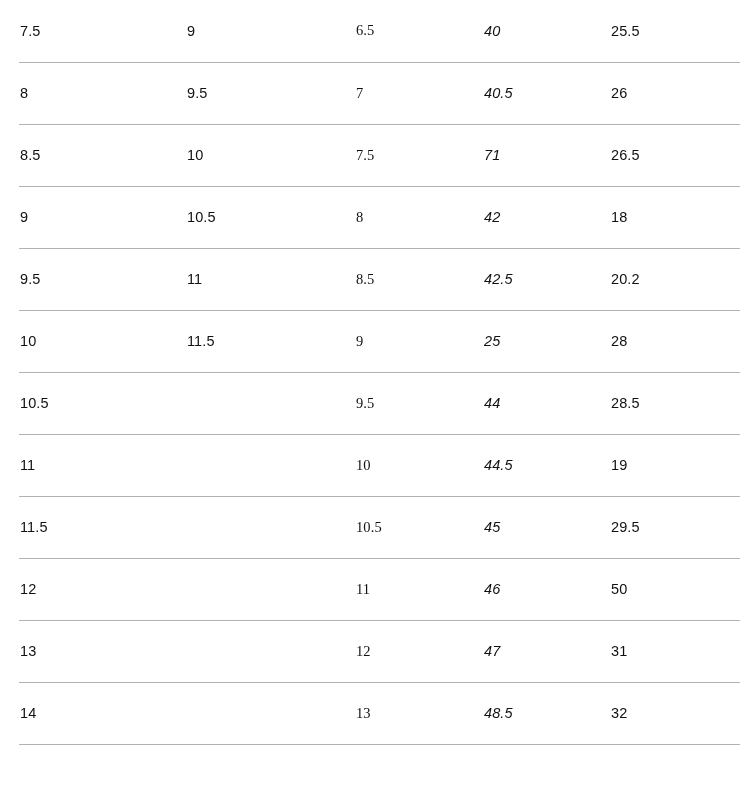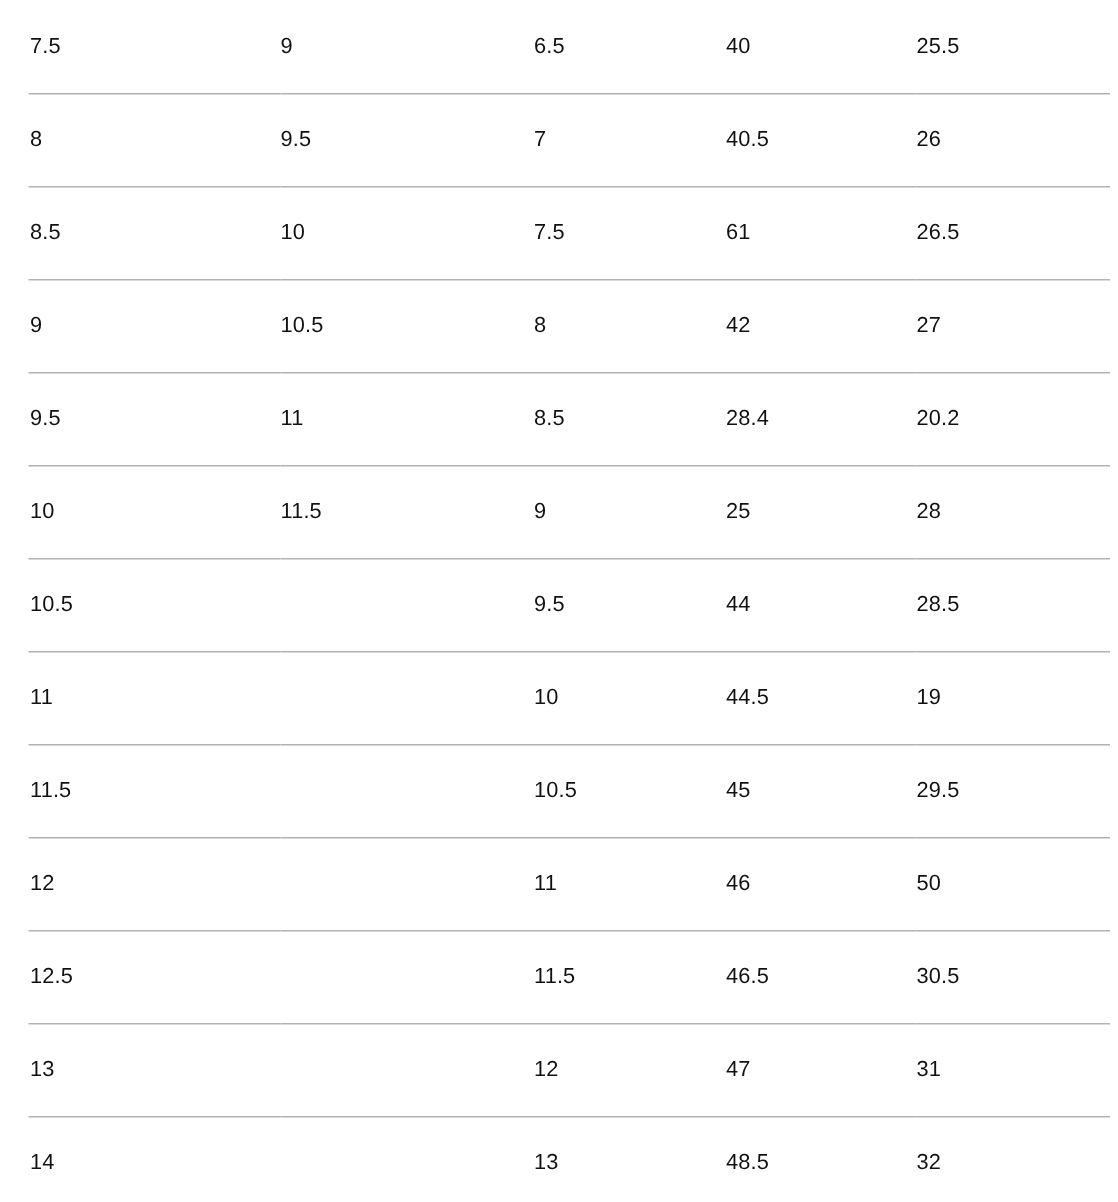--- a/index.html
+++ b/index.html
@@ -43,7 +43,7 @@
   
   .col-0 { width: 187px; padding-left: 20px; }
   .col-1 { width: 169px; padding-left: 0px; }
-  .col-2 { width: 128px; padding-left: 0px; }
+  .col-2 { width: 128px; padding-left: 0px; font-family: Liberation Serif, serif; }
   .col-3 { width: 127px; padding-left: 0px; }
   .col-4 { width: 114px; padding-left: 0px; }
 

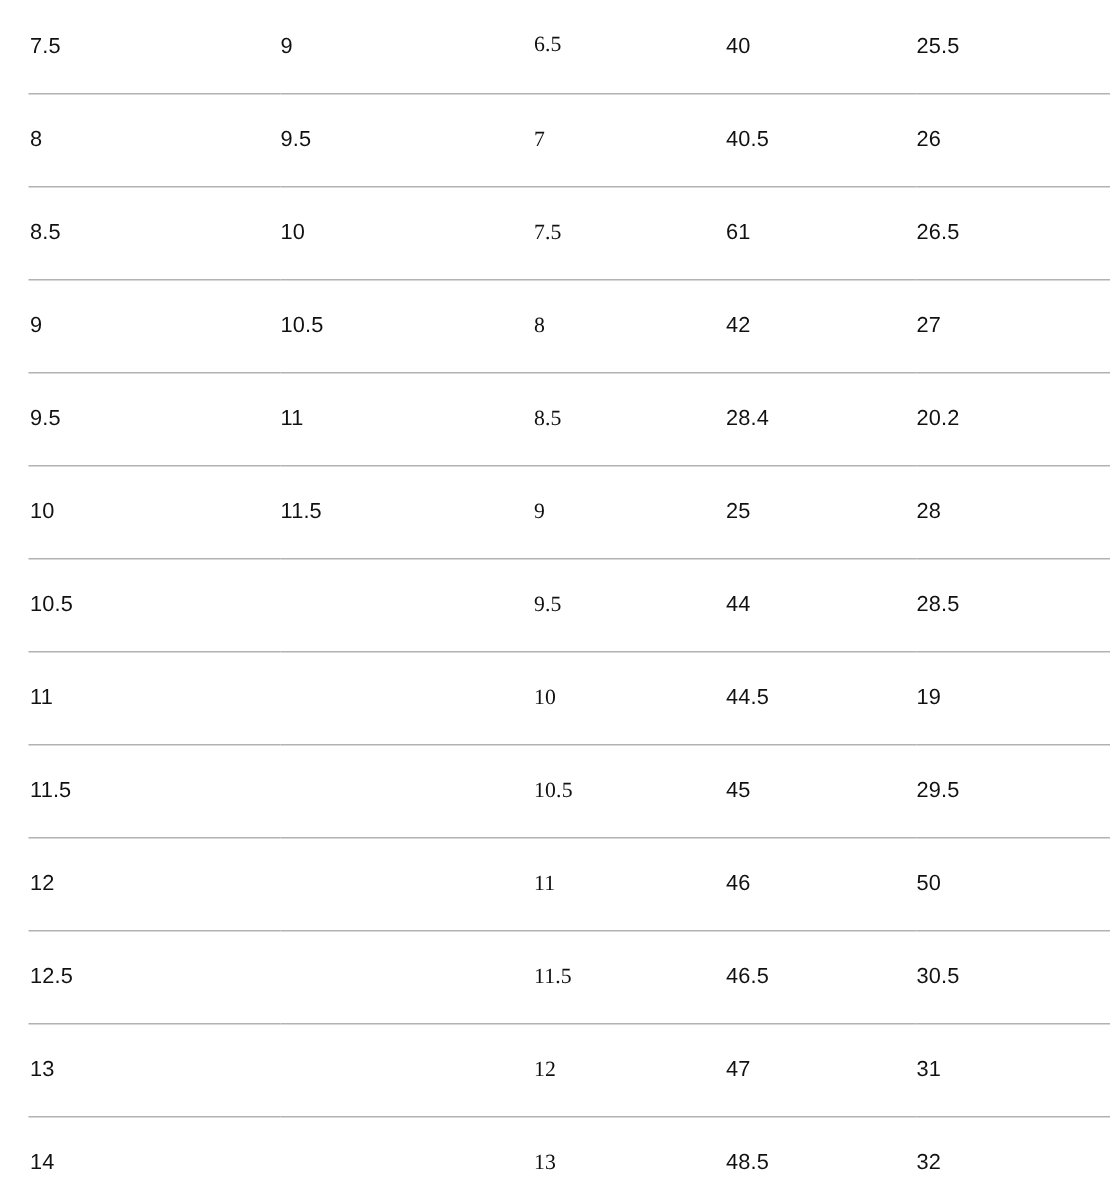--- a/index.html
+++ b/index.html
@@ -44,7 +44,7 @@
   .col-0 { width: 187px; padding-left: 20px; }
   .col-1 { width: 169px; padding-left: 0px; }
   .col-2 { width: 128px; padding-left: 0px; font-family: Liberation Serif, serif; }
-  .col-3 { width: 127px; padding-left: 0px; }
+  .col-3 { width: 127px; padding-left: 0px; font-style: italic; }
   .col-4 { width: 114px; padding-left: 0px; }
 
   

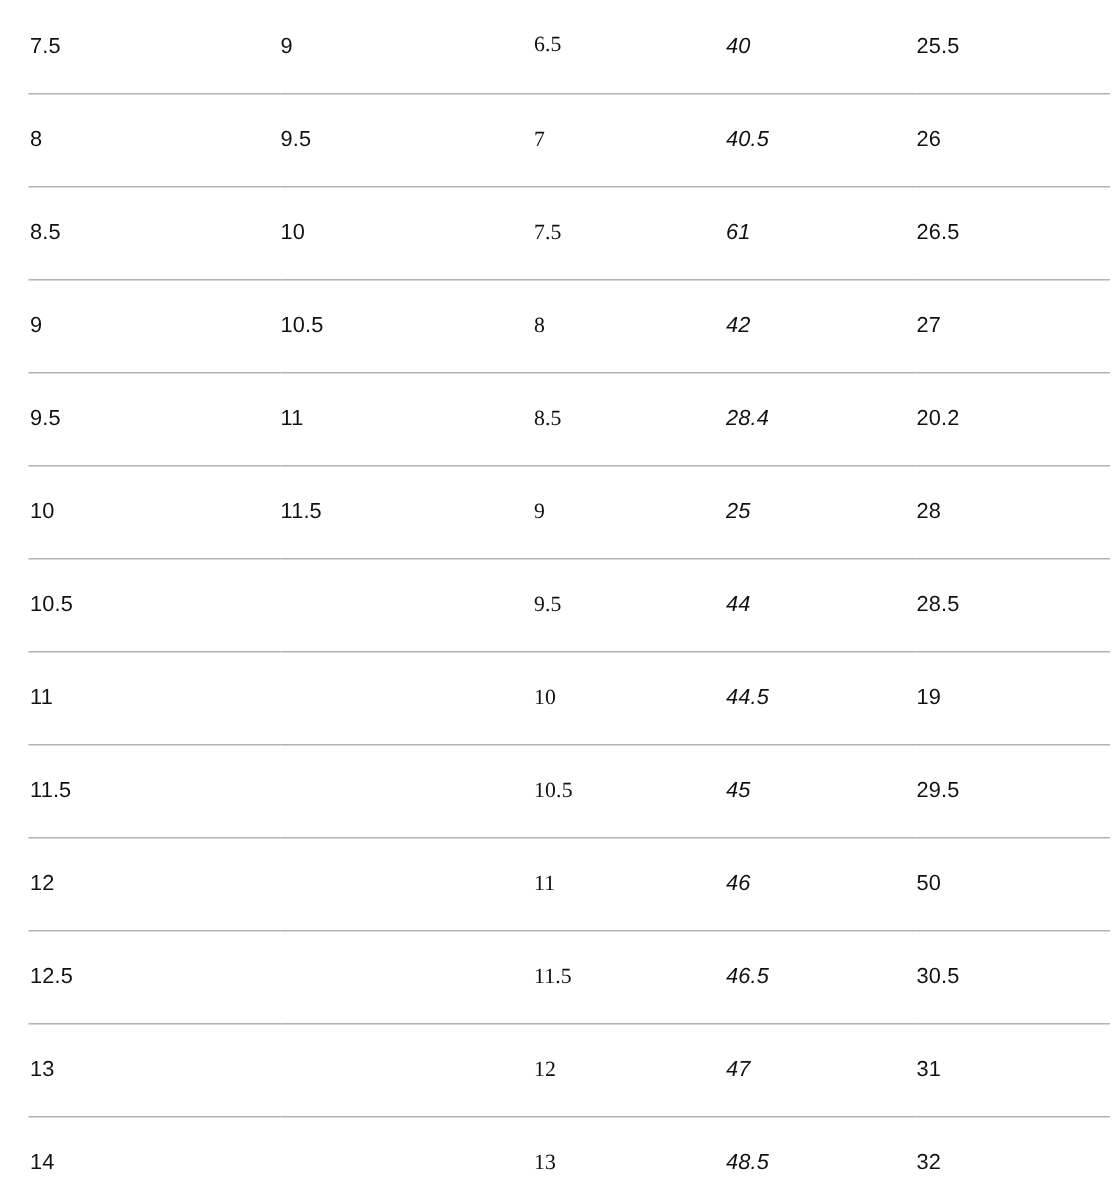--- a/index.html
+++ b/index.html
@@ -81,7 +81,7 @@
           <td class="size-cell col-0">8.5</td>
           <td class="size-cell col-1">10</td>
           <td class="size-cell col-2">7.5</td>
-          <td class="size-cell col-3">61</td>
+          <td class="size-cell col-3">71</td>
           <td class="size-cell col-4">26.5</td>
         </tr>
         <tr class="size-row">

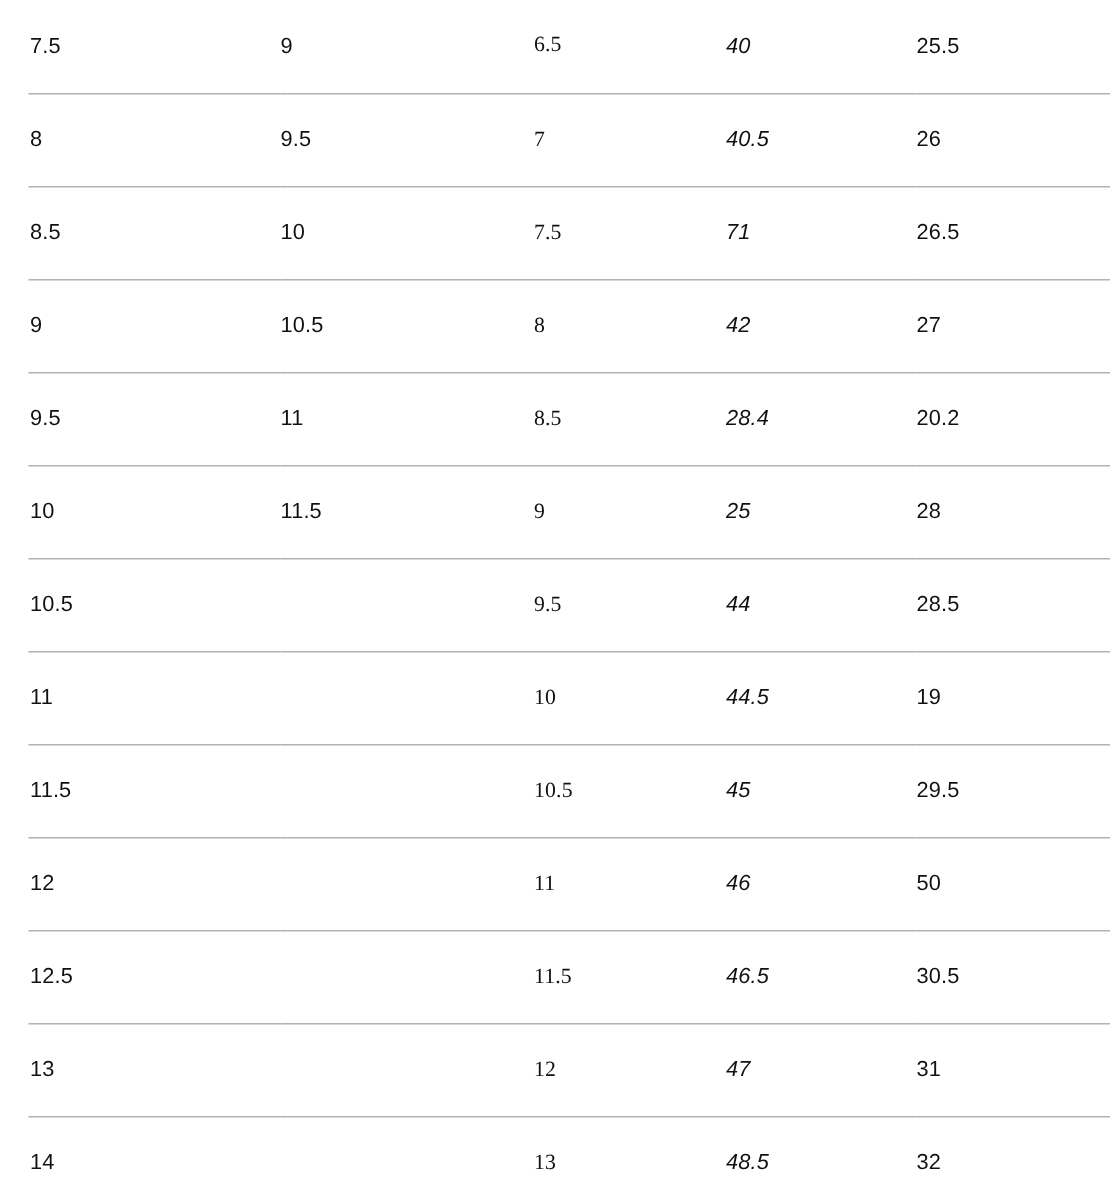--- a/index.html
+++ b/index.html
@@ -89,7 +89,7 @@
           <td class="size-cell col-1">10.5</td>
           <td class="size-cell col-2">8</td>
           <td class="size-cell col-3">42</td>
-          <td class="size-cell col-4">27</td>
+          <td class="size-cell col-4">18</td>
         </tr>
         <tr class="size-row">
           <td class="size-cell col-0">9.5</td>

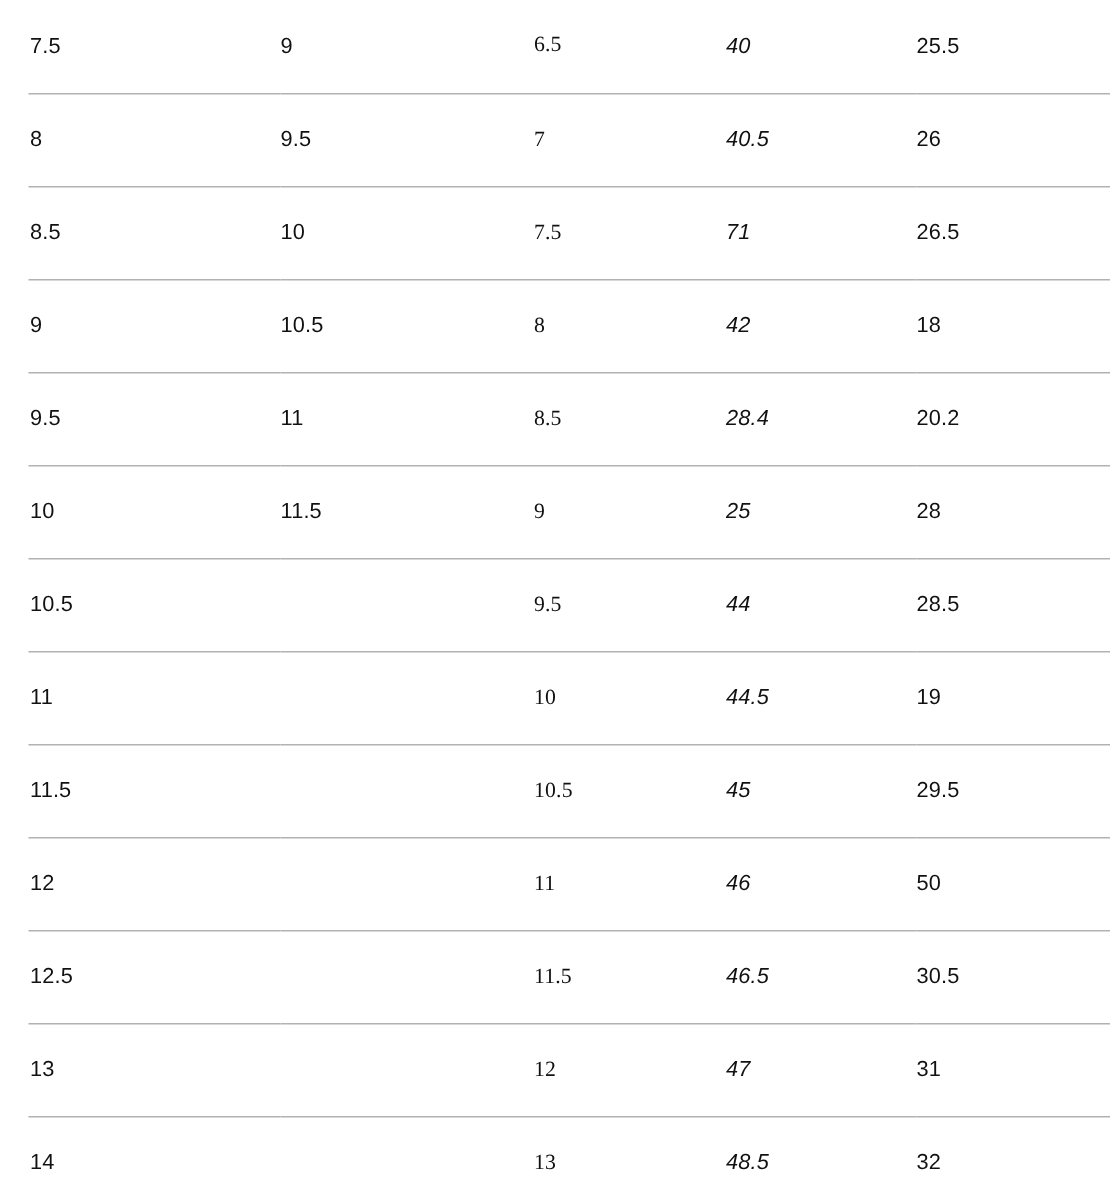--- a/index.html
+++ b/index.html
@@ -95,7 +95,7 @@
           <td class="size-cell col-0">9.5</td>
           <td class="size-cell col-1">11</td>
           <td class="size-cell col-2">8.5</td>
-          <td class="size-cell col-3">28.4</td>
+          <td class="size-cell col-3">42.5</td>
           <td class="size-cell col-4">20.2</td>
         </tr>
         <tr class="size-row">

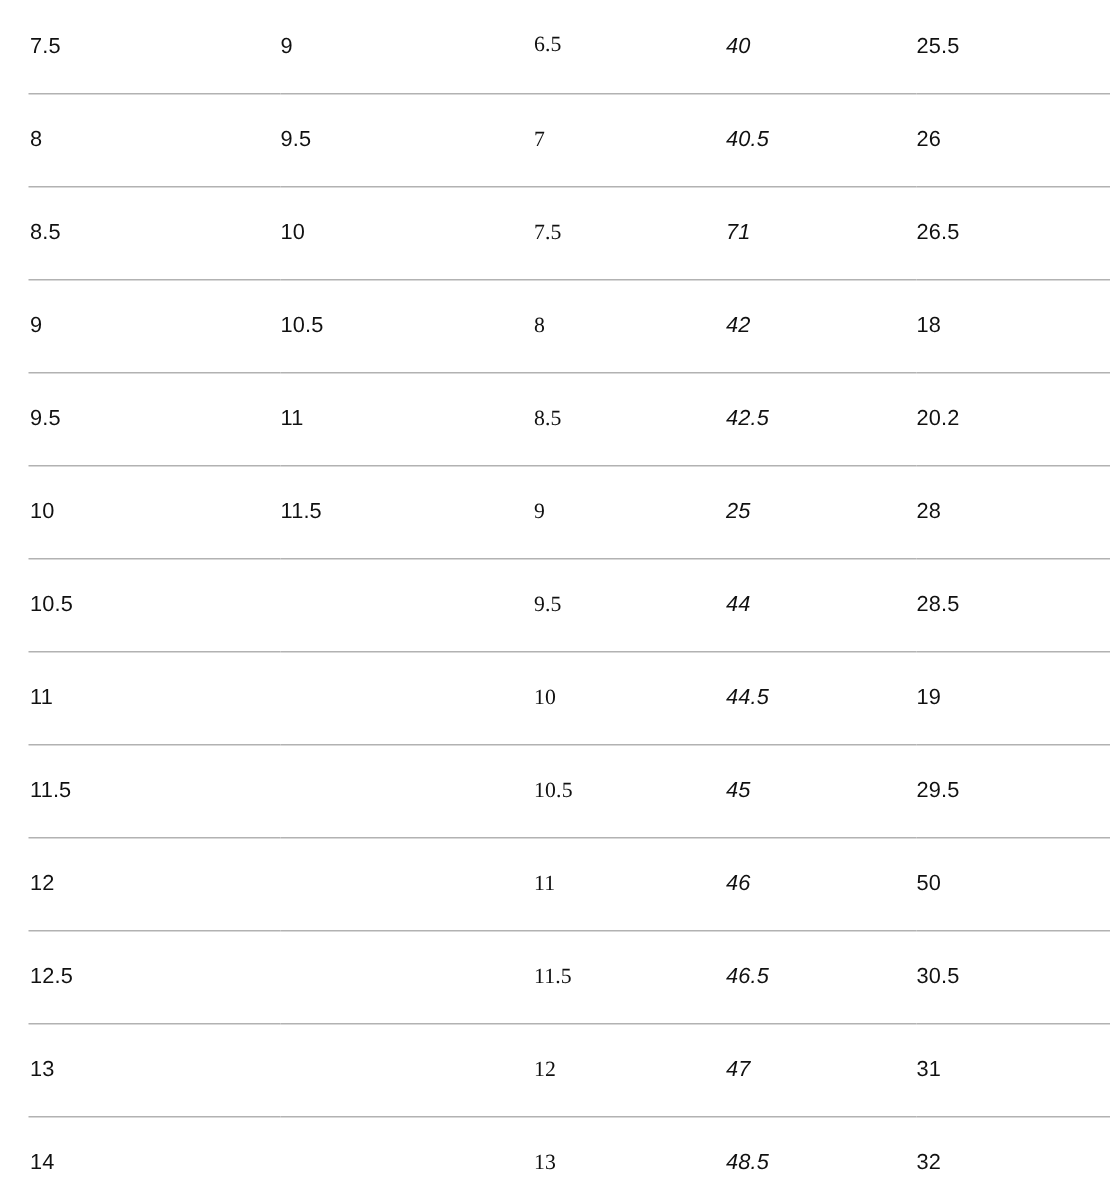--- a/index.html
+++ b/index.html
@@ -134,13 +134,6 @@
           <td class="size-cell col-4">50</td>
         </tr>
         <tr class="size-row">
-          <td class="size-cell col-0">12.5</td>
-          <td class="size-cell col-1 empty-cell"></td>
-          <td class="size-cell col-2">11.5</td>
-          <td class="size-cell col-3">46.5</td>
-          <td class="size-cell col-4">30.5</td>
-        </tr>
-        <tr class="size-row">
           <td class="size-cell col-0">13</td>
           <td class="size-cell col-1 empty-cell"></td>
           <td class="size-cell col-2">12</td>

